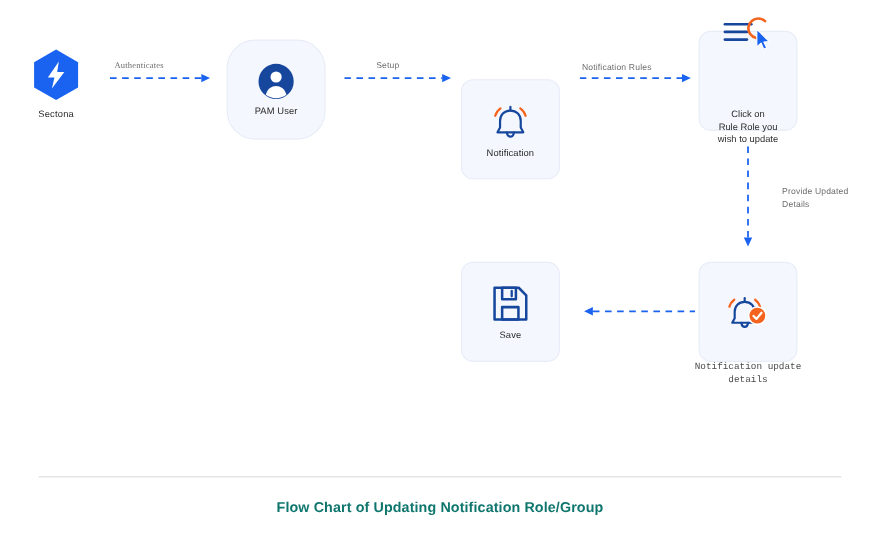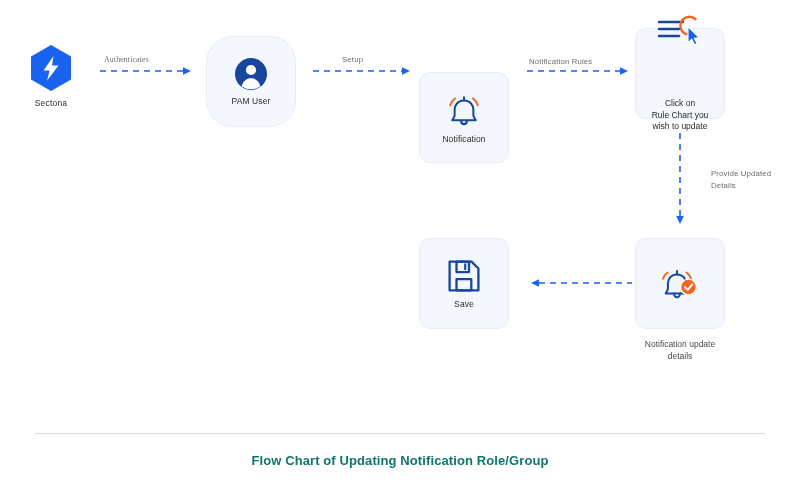--- a/index.html
+++ b/index.html
@@ -192,7 +192,7 @@
     </span>
     <div class="card-label-multi">
       <div>Click on</div>
-      <div>Rule Chart you</div>
+      <div>Rule Role you</div>
       <div>wish to update</div>
     </div>
   </div>

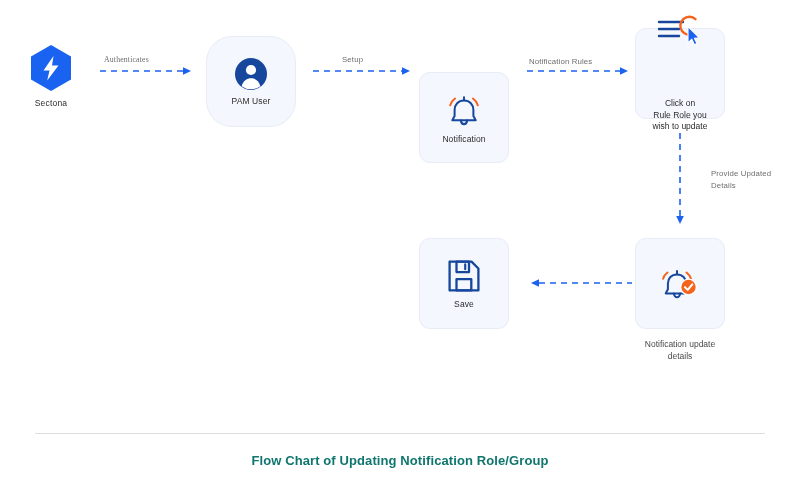--- a/index.html
+++ b/index.html
@@ -222,7 +222,7 @@
       </svg>
     </span>
   </div>
-  <div class="below-label" style="left:615px; top:339px;">
+  <div class="below-label" style="left:615px; top:328px;font-family:Liberation Mono, monospace;">
     <div>Notification update</div>
     <div>details</div>
   </div>

